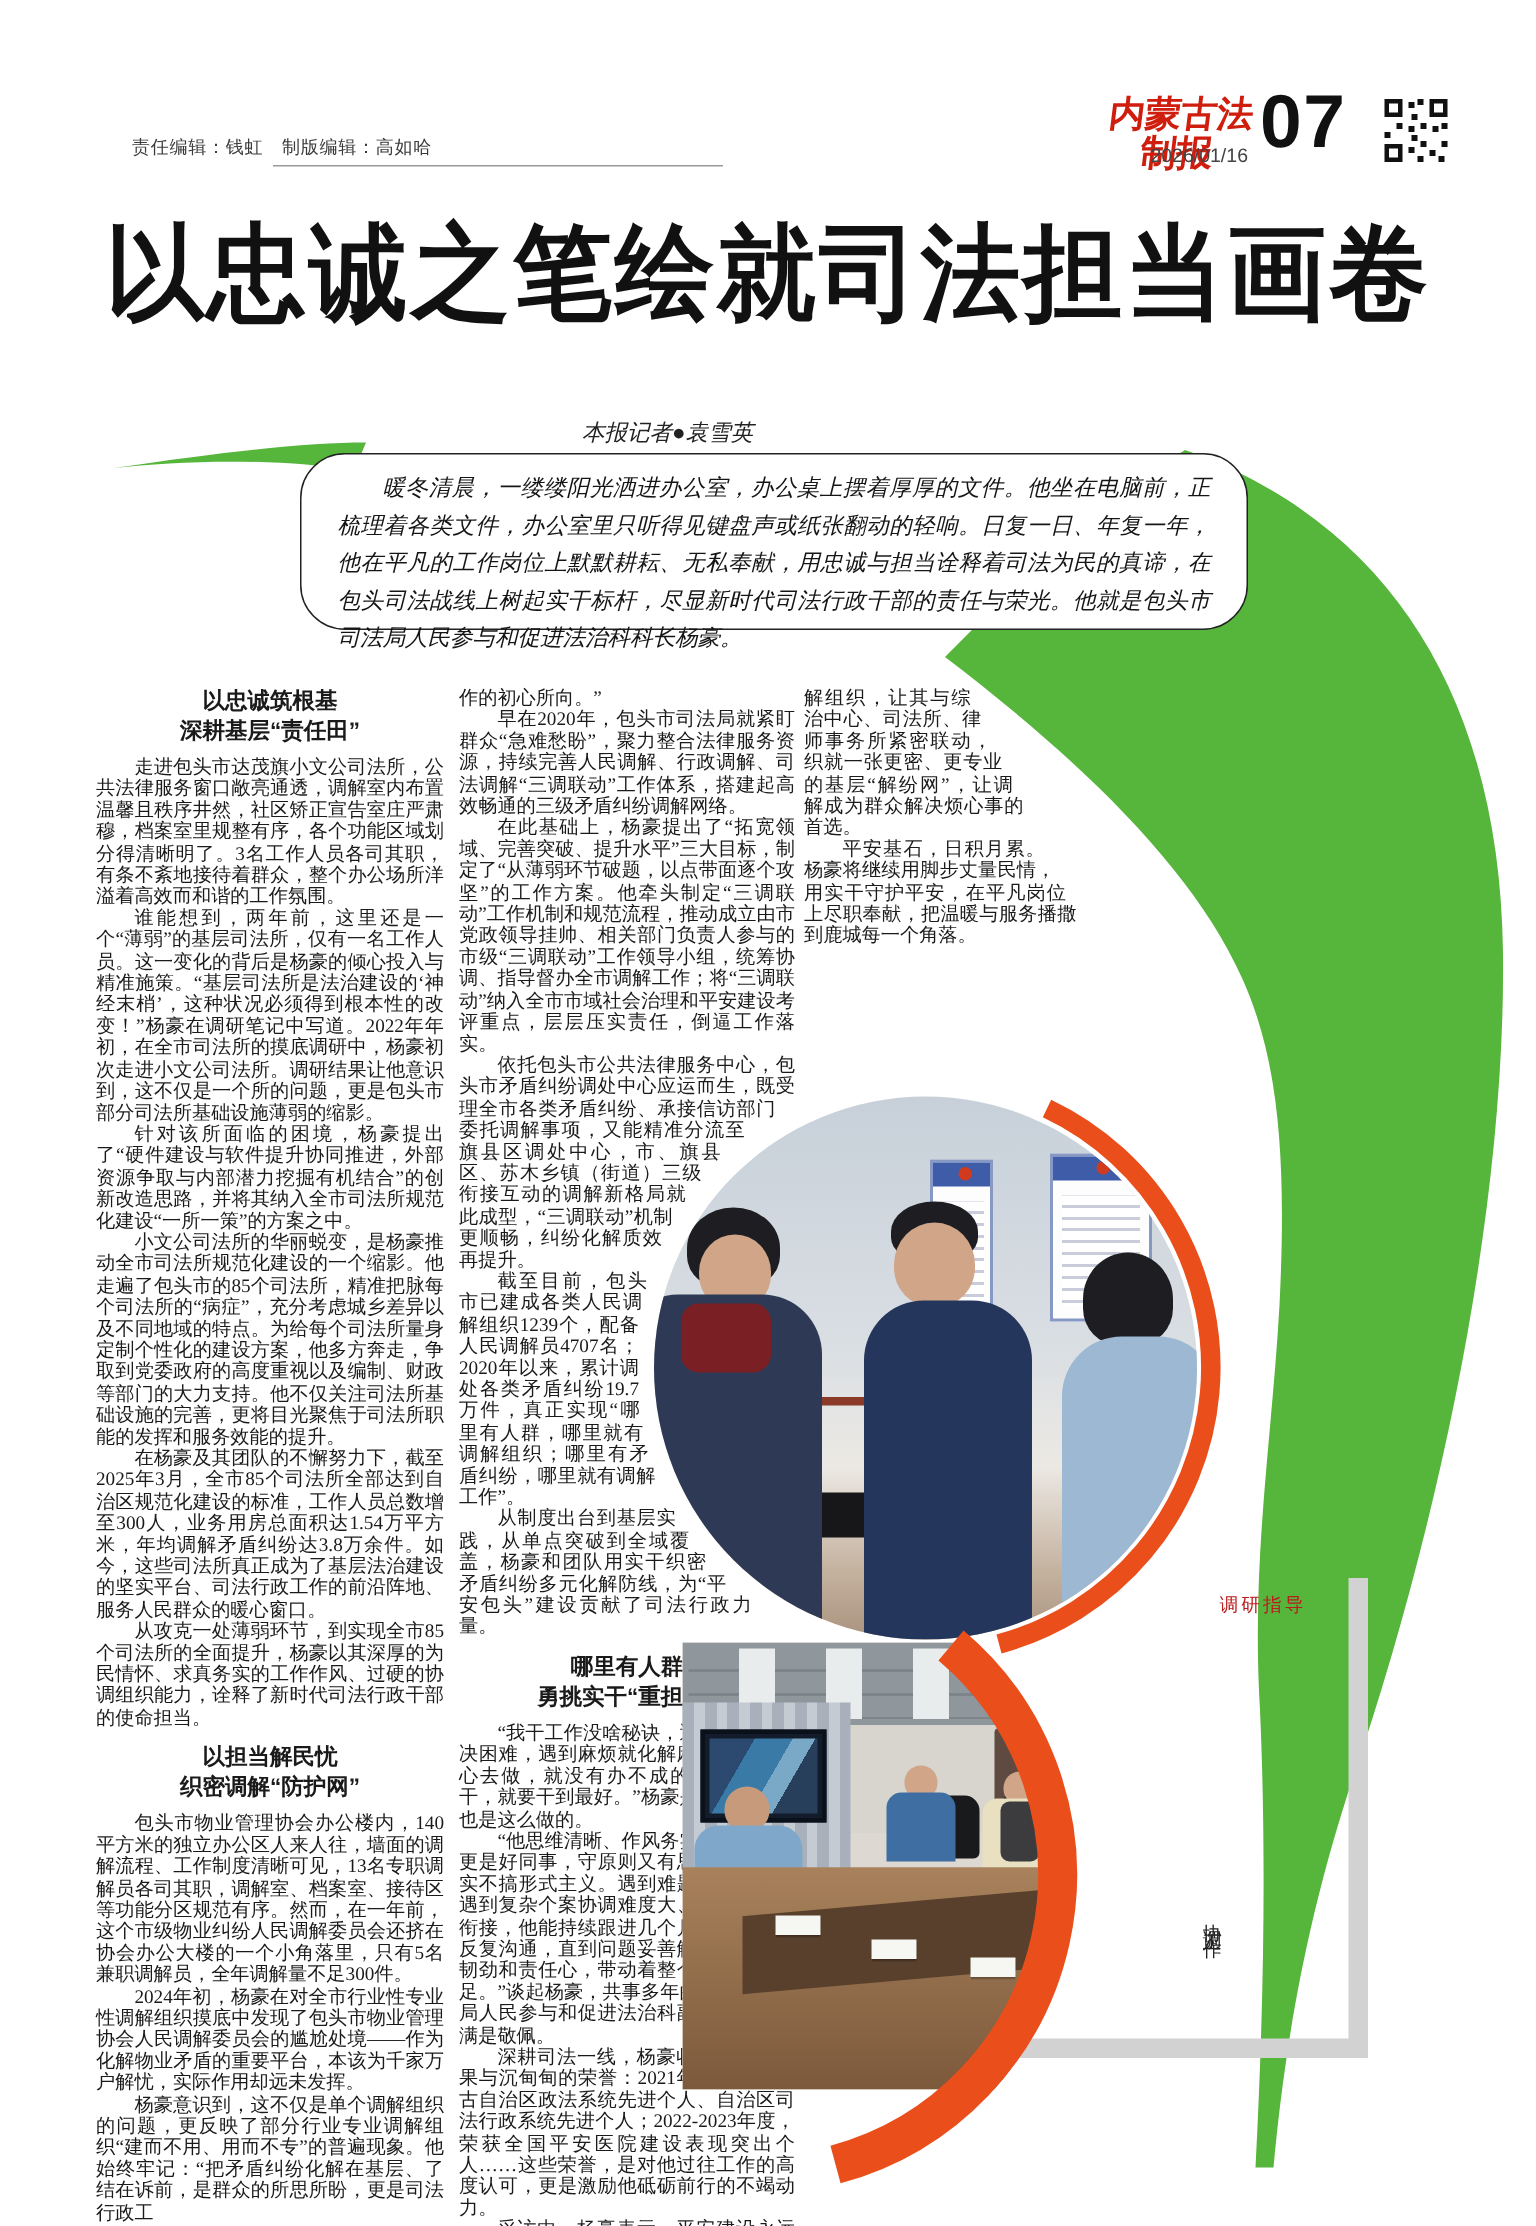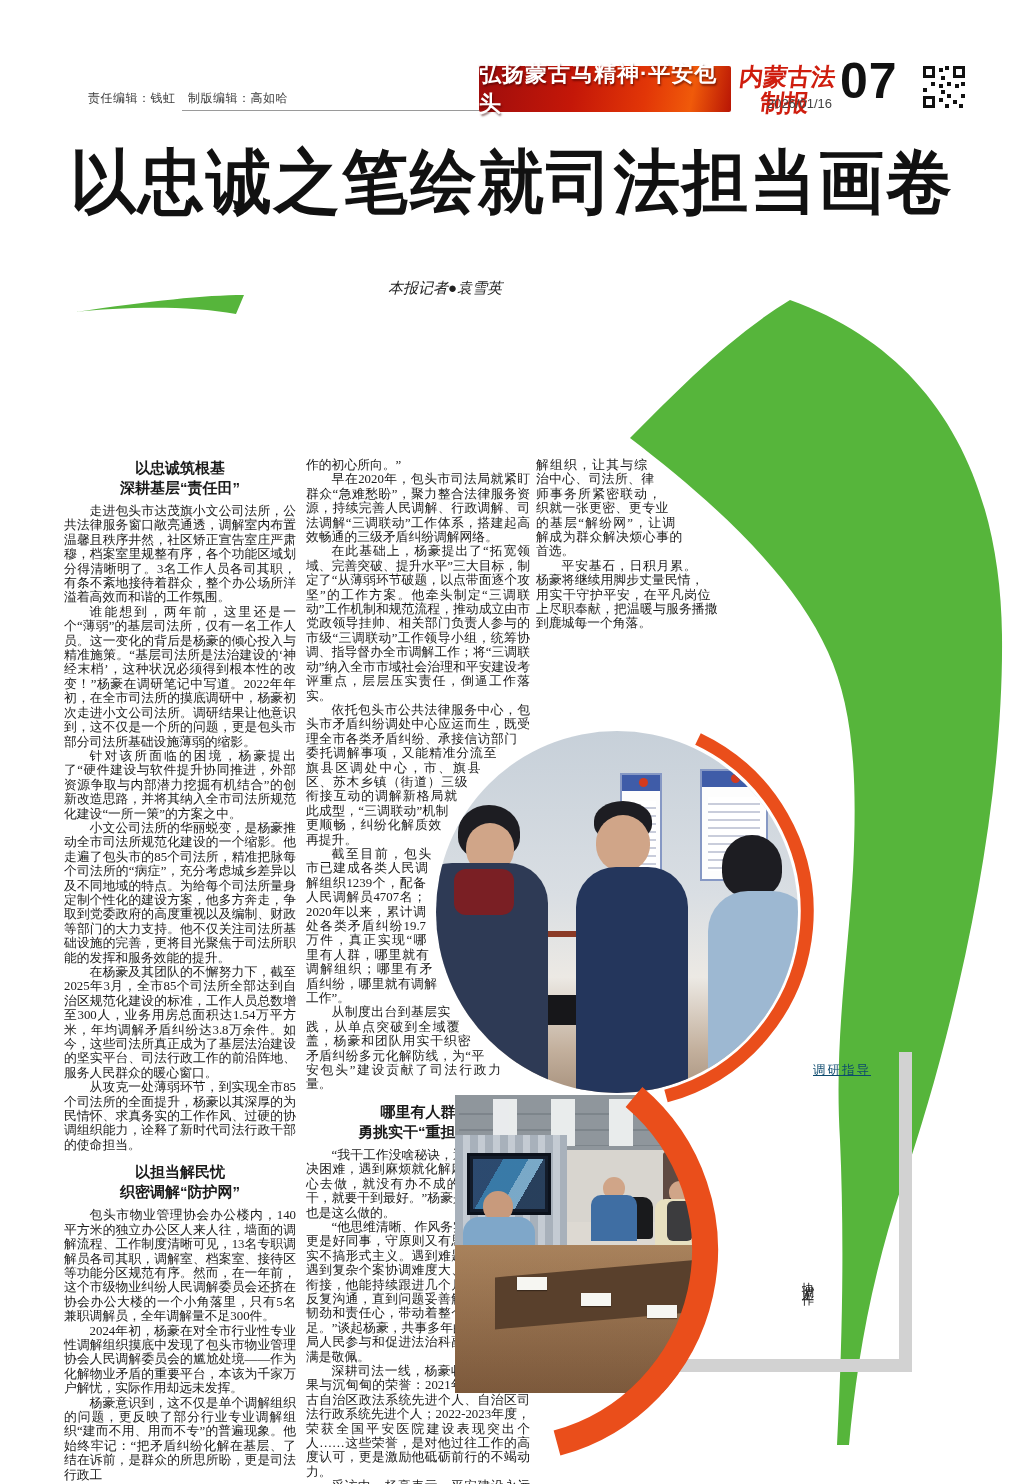--- a/index.html
+++ b/index.html
@@ -122,9 +122,6 @@
 
   <div class="editors" data-interactable="false">责任编辑：钱虹　制版编辑：高如哈</div>
   <div class="header-rule" data-interactable="false"></div>
-  <div class="banner" data-interactable="false">
-    <span data-interactable="false">弘扬蒙古马精神·平安包头</span>
-  </div>
   <div class="masthead" data-interactable="false">内蒙古法制报</div>
   <div class="pubdate" data-interactable="false">2026/01/16</div>
   <div class="pageno" data-interactable="false">07</div>

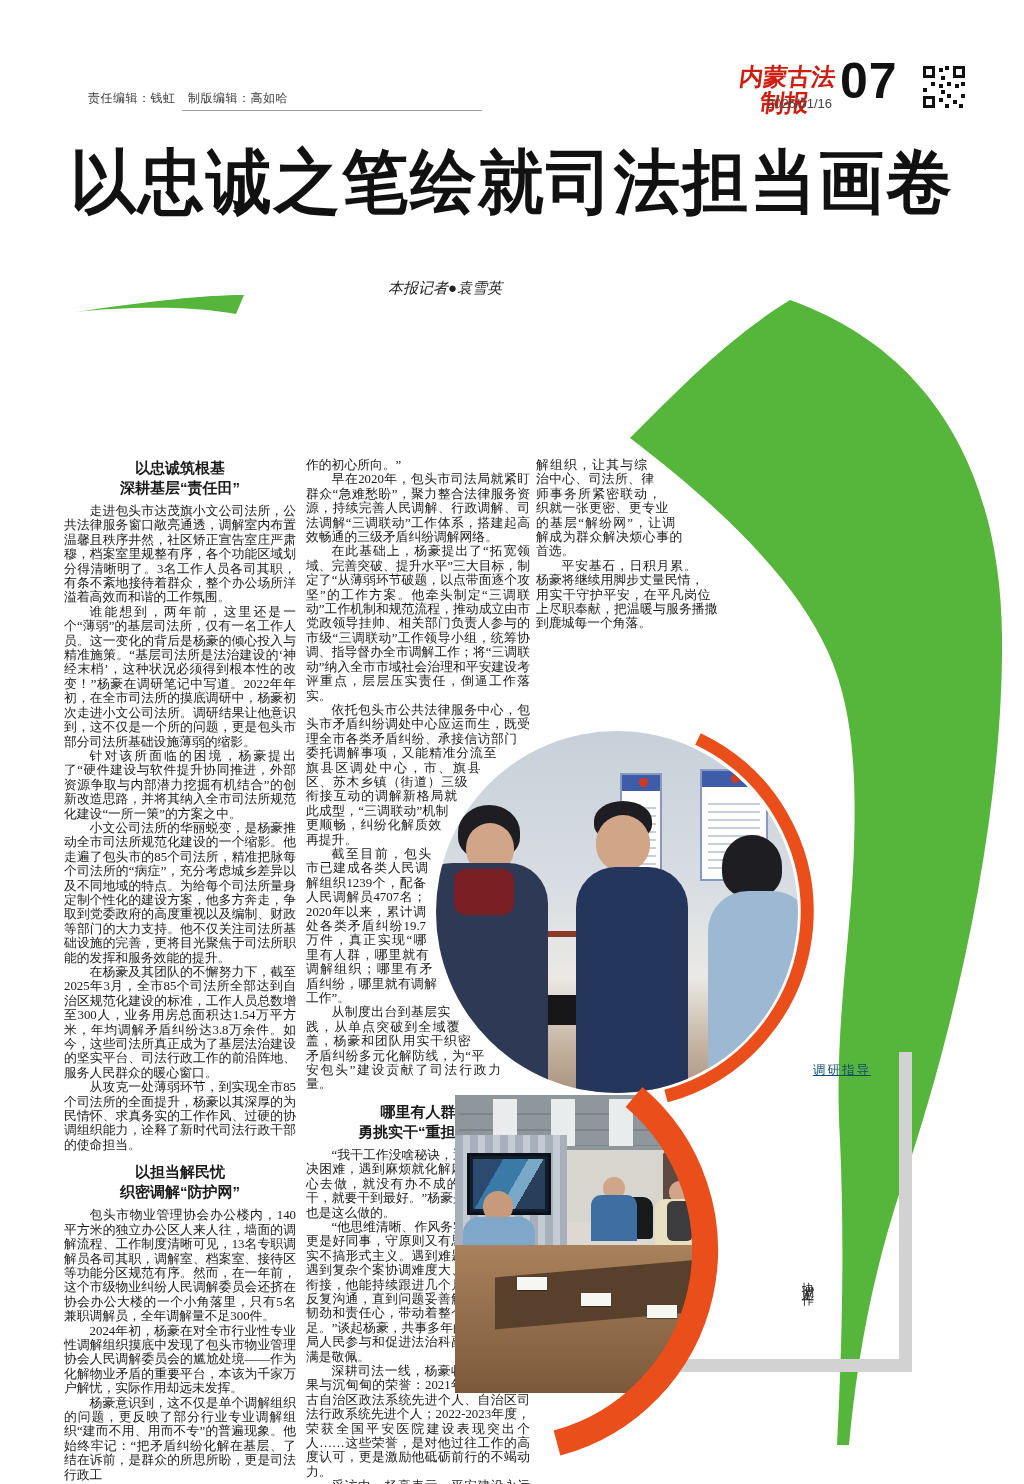--- a/index.html
+++ b/index.html
@@ -154,6 +154,9 @@
   <div class="title" data-interactable="false">以忠诚之笔绘就司法担当画卷</div>
   <div class="byline" data-interactable="false">本报记者●袁雪英</div>
 
+  <div class="leadbox" data-interactable="false">
+    <p data-interactable="false">暖冬清晨，一缕缕阳光洒进办公室，办公桌上摆着厚厚的文件。他坐在电脑前，正梳理着各类文件，办公室里只听得见键盘声或纸张翻动的轻响。日复一日、年复一年，他在平凡的工作岗位上默默耕耘、无私奉献，用忠诚与担当诠释着司法为民的真谛，在包头司法战线上树起实干标杆，尽显新时代司法行政干部的责任与荣光。他就是包头市司法局人民参与和促进法治科科长杨豪。</p>
+  </div>
 
   <div class="col" id="col1" data-interactable="false">
     <div class="sec-h first" data-interactable="false">

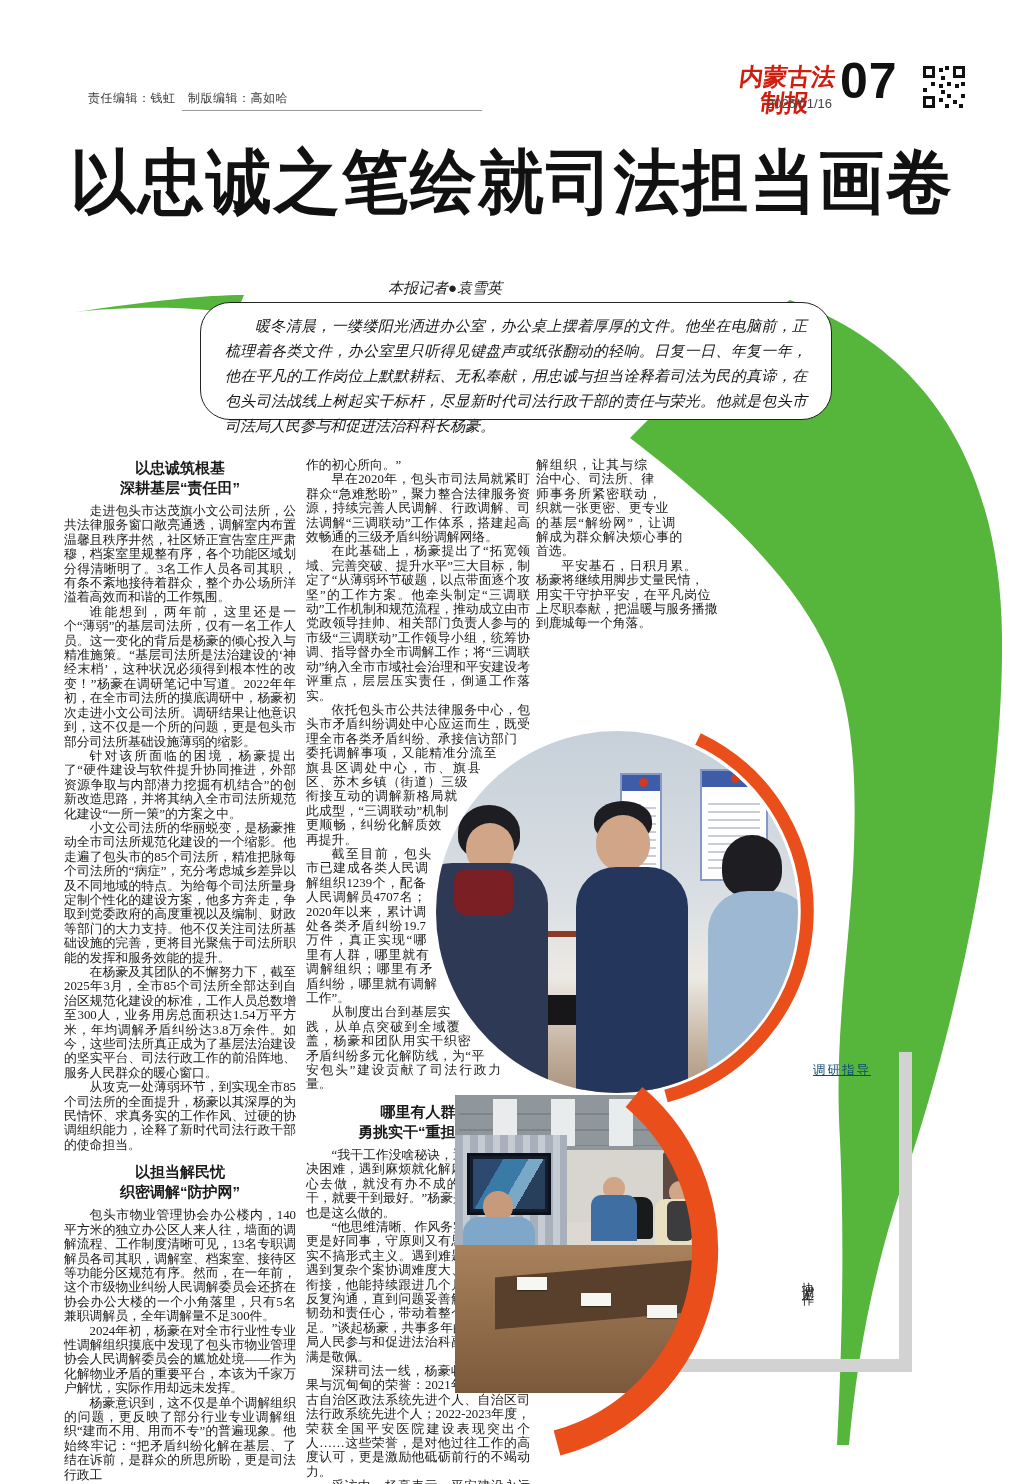--- a/index.html
+++ b/index.html
@@ -100,7 +100,7 @@
   .tissue{position:absolute;width:30px;height:13px;background:#f6f6f2;box-shadow:0 1px 1px rgba(0,0,0,.35);}
 
   
-  .cap1{position:absolute;left:813px;top:1062px;font-size:12.5px;color:#0c4a6e;z-index:5;letter-spacing:2px;text-decoration:underline;}
+  .cap1{position:absolute;left:813px;top:1062px;font-size:12.5px;color:#b91c1c;z-index:5;letter-spacing:2px;}
   .cap2{position:absolute;left:799px;top:1272px;font-size:12.5px;color:#222;z-index:5;
         writing-mode:vertical-rl;letter-spacing:4px;}
 </style>

